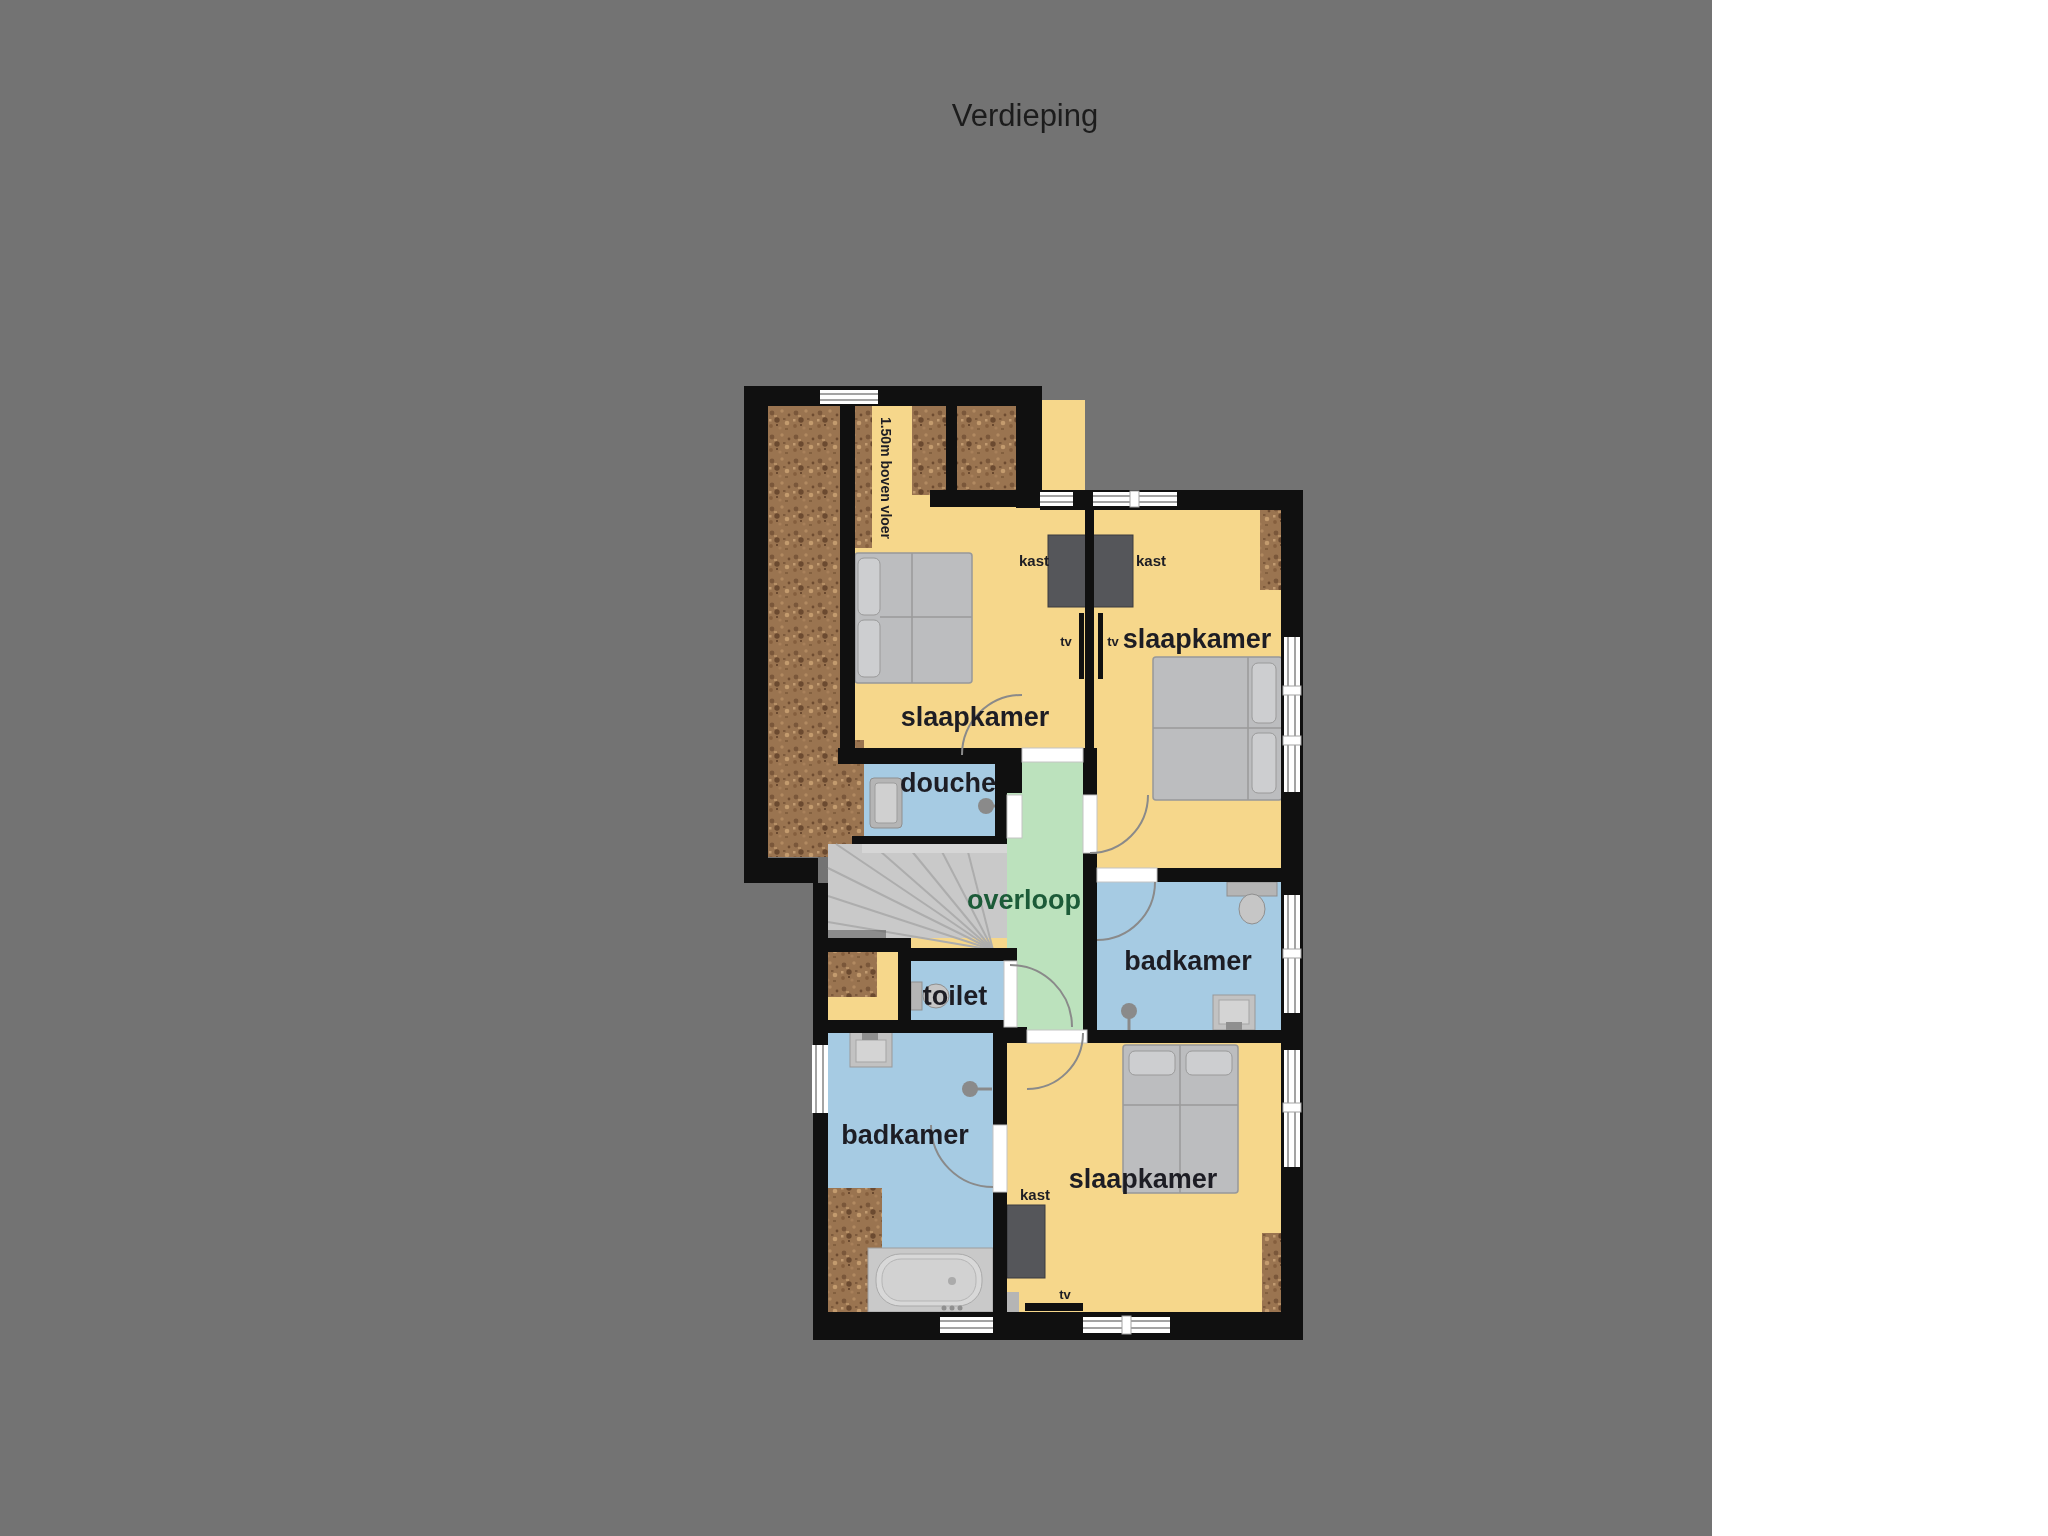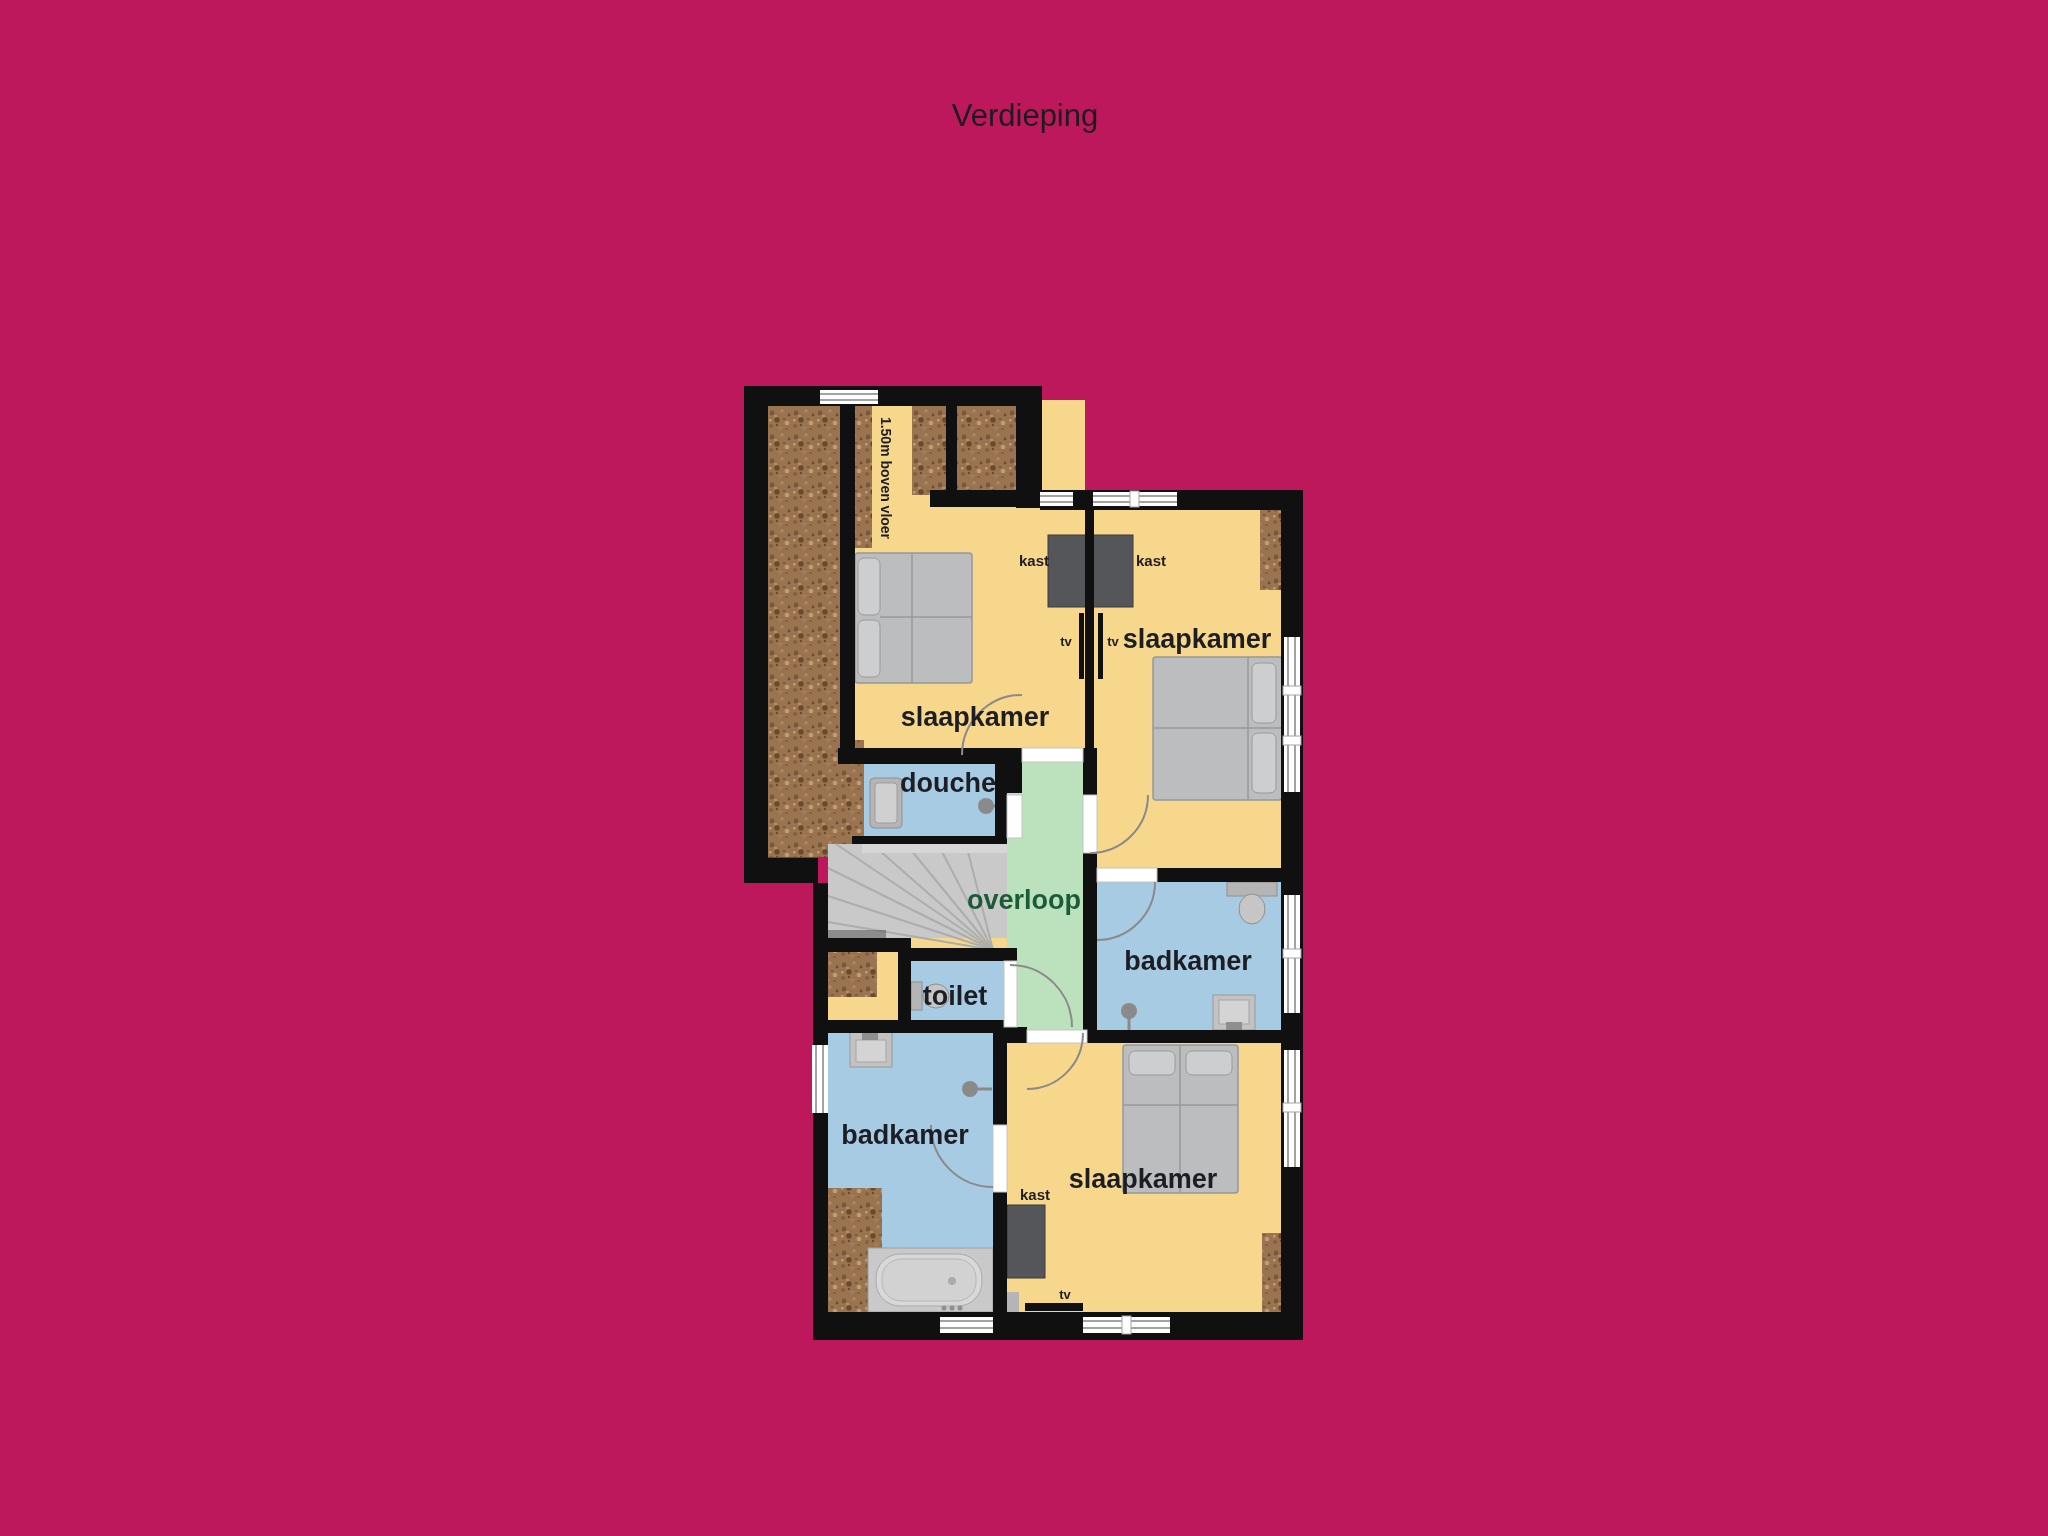--- a/index.html
+++ b/index.html
@@ -3,7 +3,7 @@
 <meta charset="utf-8">
 <style>
   html,body{margin:0;padding:0;background:#ffffff;}
-  .canvas{position:relative;width:2048px;height:1536px;background:#be185d;overflow:hidden;text-align:center;}
+  .canvas{position:relative;width:1712px;height:1536px;background:#737373;overflow:hidden;text-align:center;}
   svg{position:absolute;left:0;top:0;}
   text{font-family:"Liberation Sans", sans-serif;}
   .title-text{font-size:31px;font-weight:400;}

